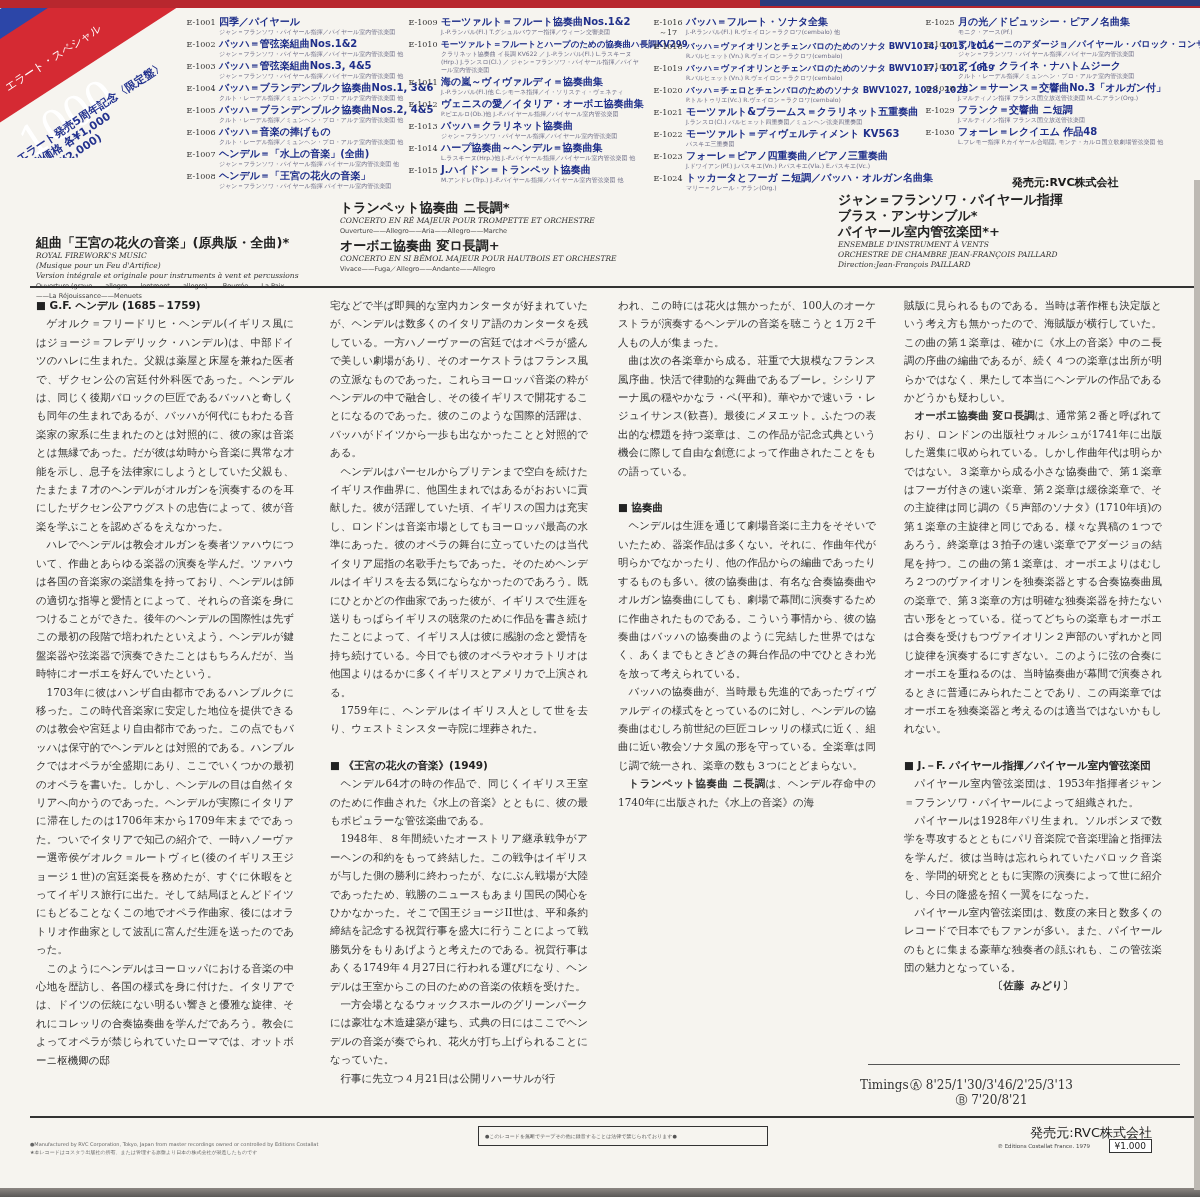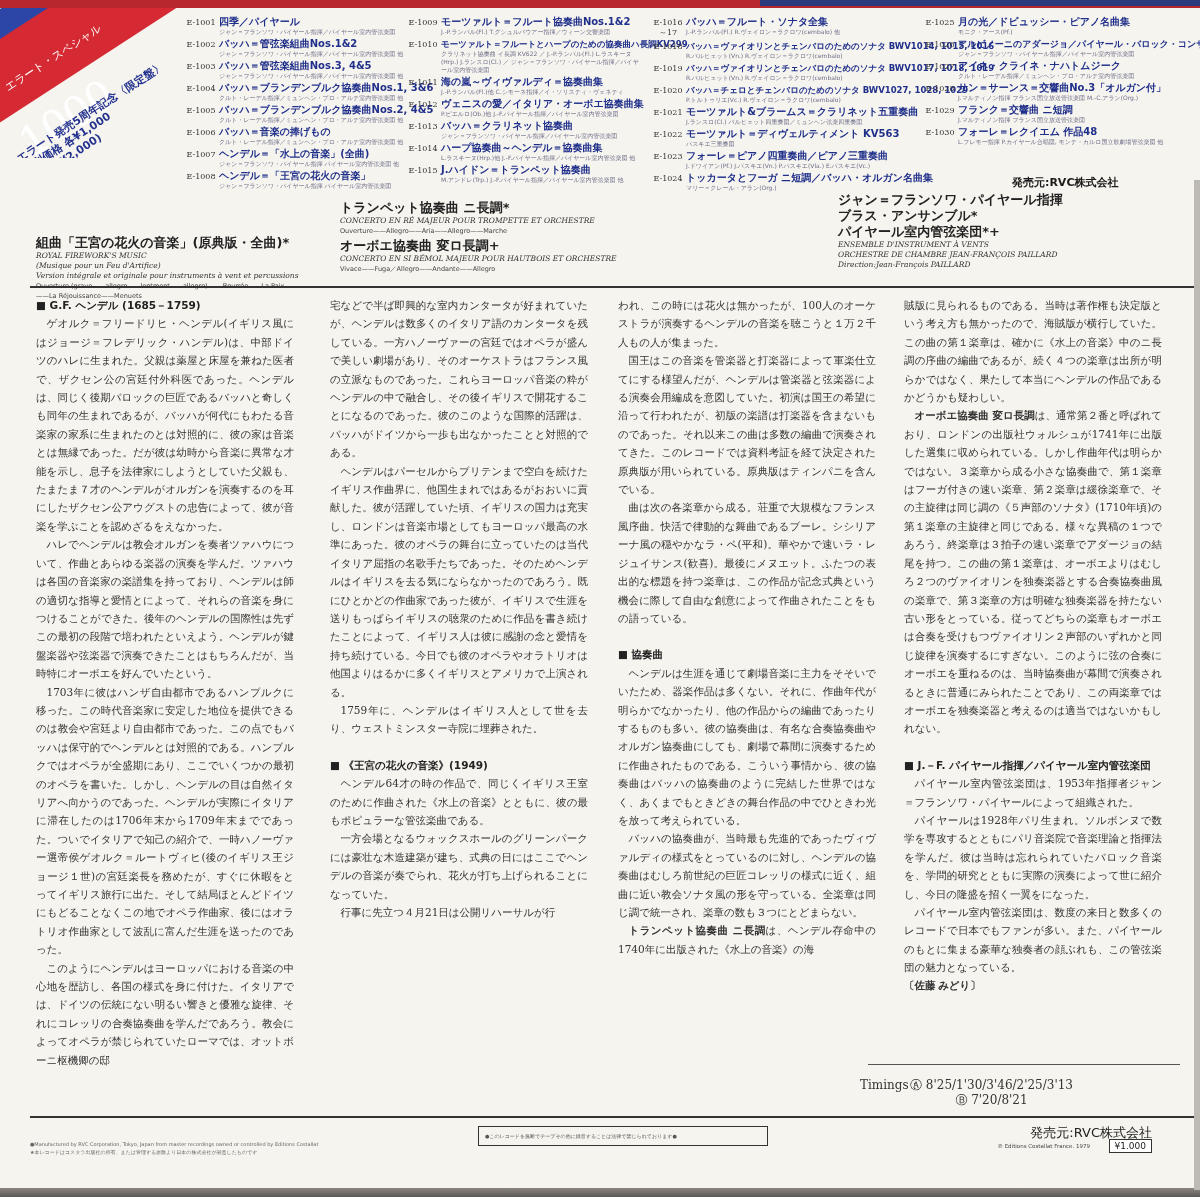--- a/index.html
+++ b/index.html
@@ -344,7 +344,6 @@
 
 <div class="col" style="left:618px;">
   <p style="text-indent:0">われ、この時には花火は無かったが、100人のオーケストラが演奏するヘンデルの音楽を聴こうと１万２千人もの人が集まった。</p>
-  <p>国王はこの音楽を管楽器と打楽器によって軍楽仕立てにする様望んだが、ヘンデルは管楽器と弦楽器による演奏会用編成を意図していた。初演は国王の希望に沿って行われたが、初版の楽譜は打楽器を含まないものであった。それ以来この曲は多数の編曲で演奏されてきた。このレコードでは資料考証を経て決定された原典版が用いられている。原典版はティンパニを含んでいる。</p>
   <p>曲は次の各楽章から成る。荘重で大規模なフランス風序曲。快活で律動的な舞曲であるブーレ。シシリアーナ風の穏やかなラ・ペ(平和)。華やかで速いラ・レジュイサンス(歓喜)。最後にメヌエット。ふたつの表出的な標題を持つ楽章は、この作品が記念式典という機会に際して自由な創意によって作曲されたことをもの語っている。</p>
   <div class="gap"></div>
   <h3>協奏曲</h3>

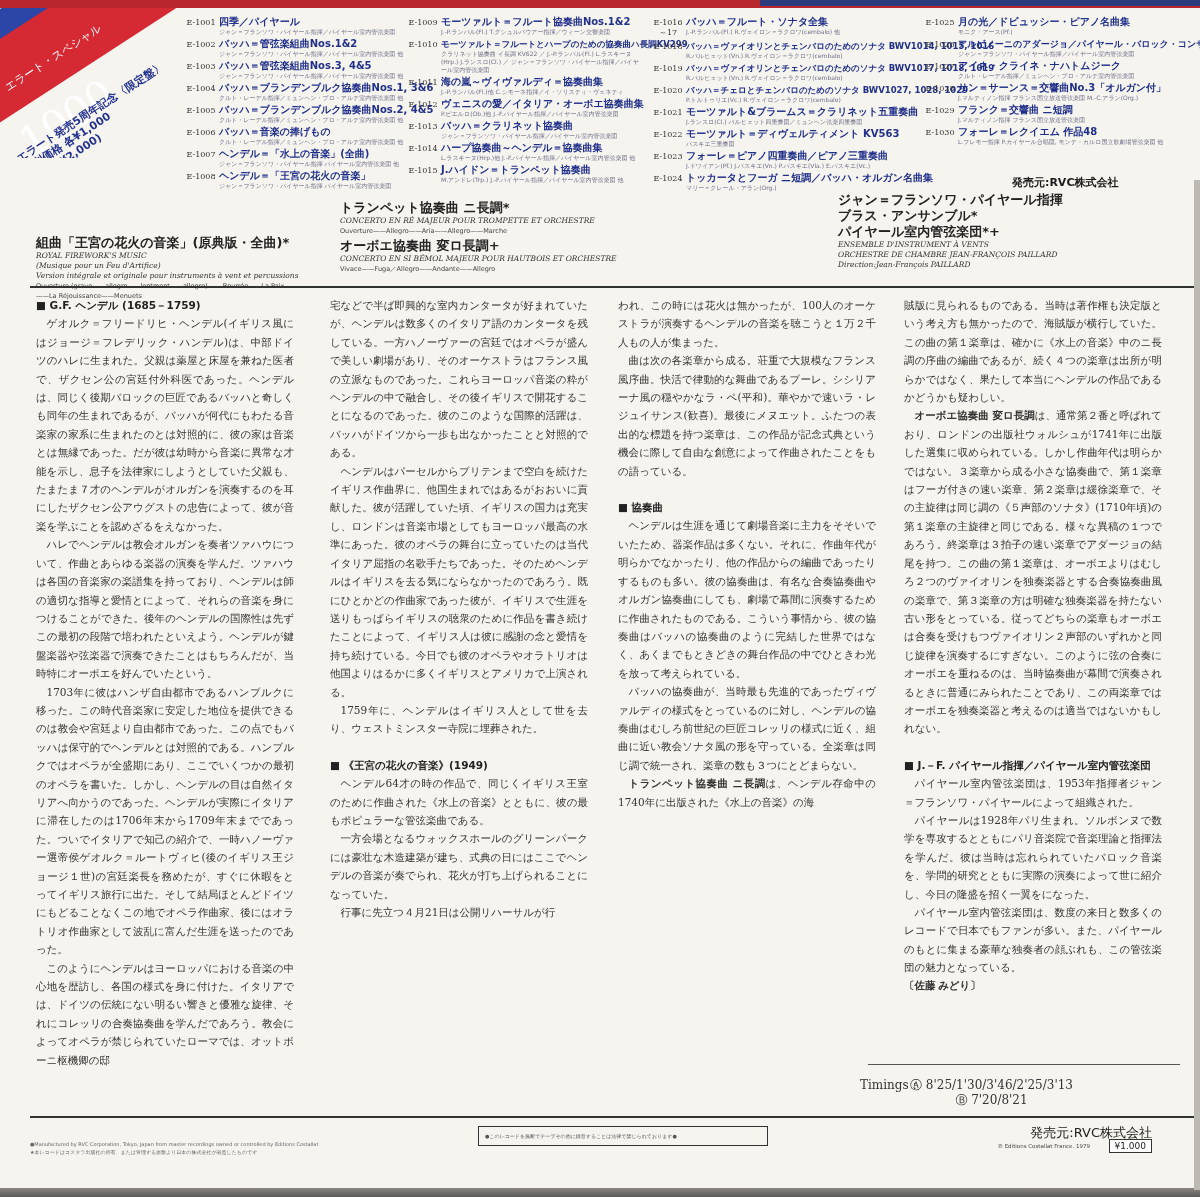--- a/index.html
+++ b/index.html
@@ -338,6 +338,7 @@
   <div class="gap"></div>
   <h3>《王宮の花火の音楽》(1949)</h3>
   <p>ヘンデル64才の時の作品で、同じくイギリス王室のために作曲された《水上の音楽》とともに、彼の最もポピュラーな管弦楽曲である。</p>
+  <p>1948年、８年間続いたオーストリア継承戦争がアーヘンの和約をもって終結した。この戦争はイギリスが与した側の勝利に終わったが、なにぶん戦場が大陸であったため、戦勝のニュースもあまり国民の関心をひかなかった。そこで国王ジョージII世は、平和条約締結を記念する祝賀行事を盛大に行うことによって戦勝気分をもりあげようと考えたのである。祝賀行事はあくる1749年４月27日に行われる運びになり、ヘンデルは王室からこの日のための音楽の依頼を受けた。</p>
   <p>一方会場となるウォックスホールのグリーンパークには豪壮な木造建築が建ち、式典の日にはここでヘンデルの音楽が奏でられ、花火が打ち上げられることになっていた。</p>
   <p>行事に先立つ４月21日は公開リハーサルが行</p>
 </div>

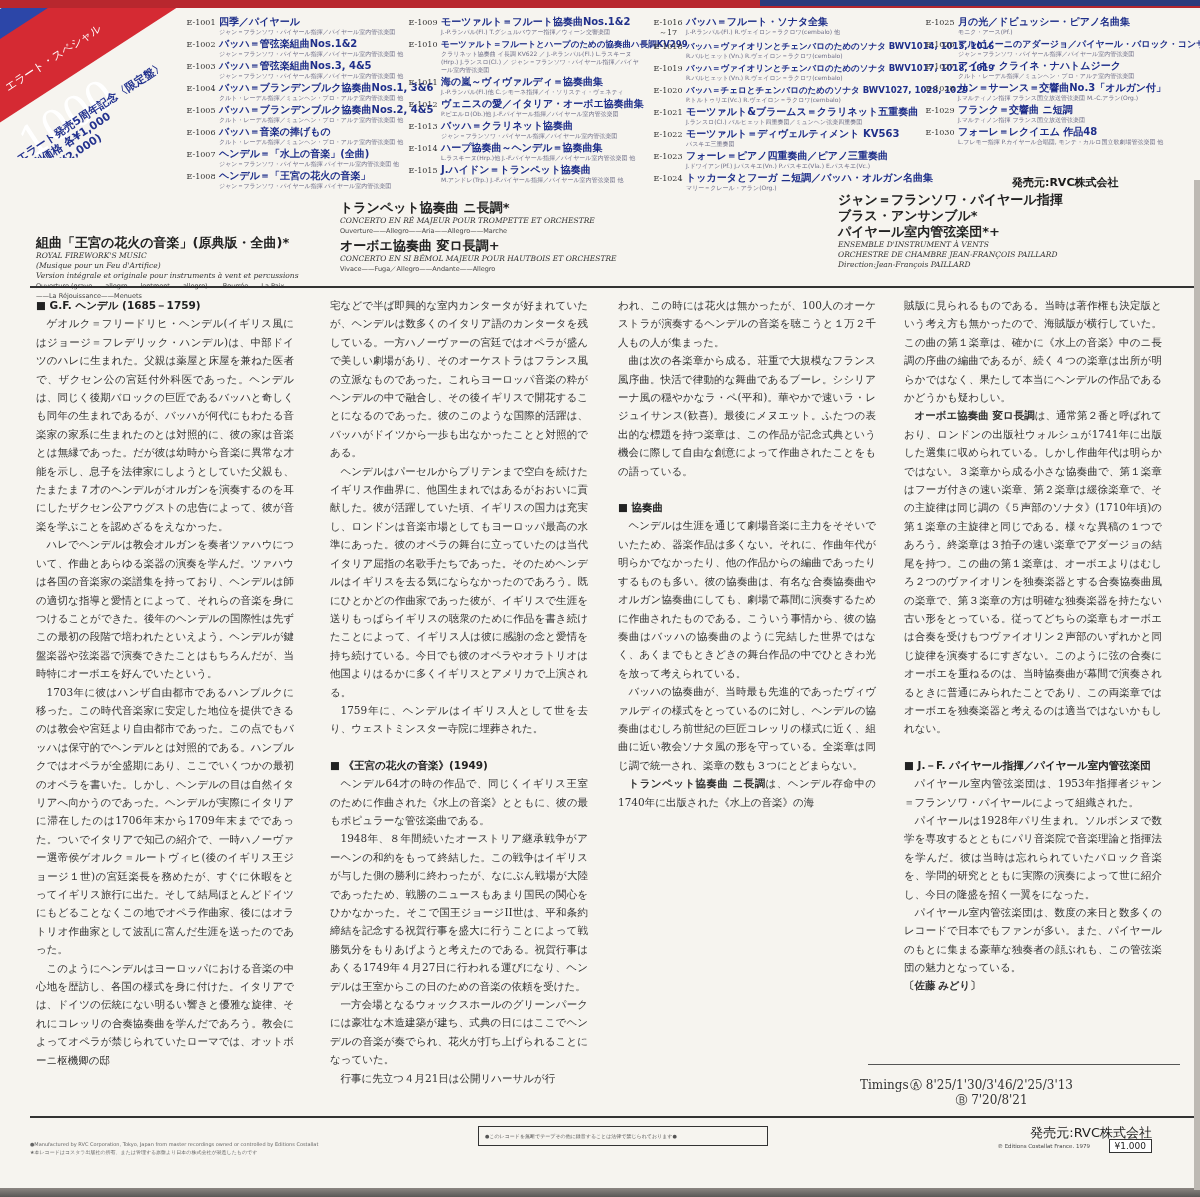--- a/index.html
+++ b/index.html
@@ -43,7 +43,7 @@
   .col p { text-indent: 1em; }
   .col .gap { height: 18px; }
   .col .bold { font-family: "DejaVu Sans", sans-serif; font-weight: bold; }
-  .col .sign { text-align: left; font-family: Liberation Serif, serif; font-weight: bold; }
+  .col .sign { text-align: center; font-family: Liberation Mono, monospace; font-weight: bold; }
 
   .timings { position: absolute; left: 860px; top: 1078px; font-family: "DejaVu Serif", serif; font-size: 12px; color: #333; line-height: 15px; text-align: center; }
   .timings .lbl { display: inline-block; width: 50px; }

